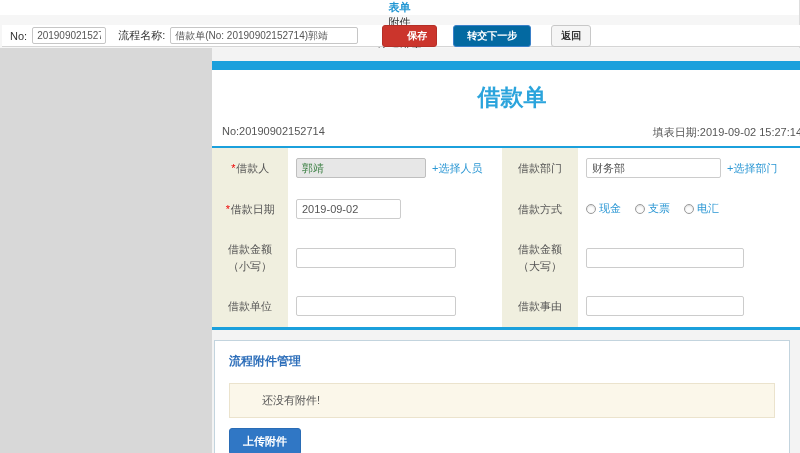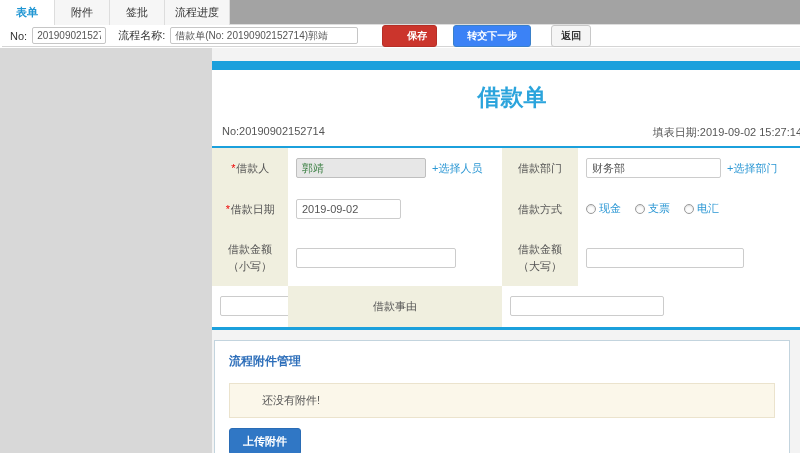--- a/index.html
+++ b/index.html
@@ -8,7 +8,7 @@
 
   
   .tabbar { position:absolute; top:0; left:0; width:800px; height:25px;
-            background:#a3a3a3; border-bottom:1px solid #ddd; display:flex; }
+            background:#6d28d9; border-bottom:1px solid #ddd; display:flex;flex-direction:column; }
   .tab { min-width:55px; height:25px; display:flex; align-items:center; justify-content:center;
          font-size:11px; color:#333; background:#f6f6f6; border-right:1px solid #ddd;
          padding:0 10px; cursor:pointer; }

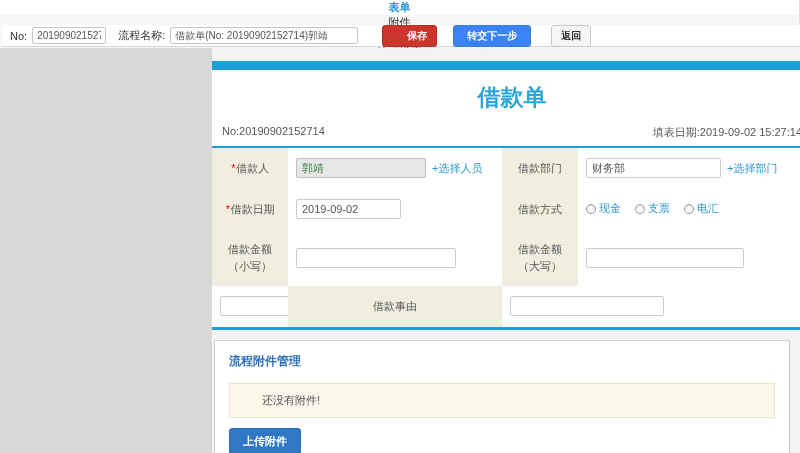--- a/index.html
+++ b/index.html
@@ -27,7 +27,7 @@
   .btn { font-size:10px; border-radius:3px; padding:3px 9px; cursor:pointer;
          font-family:"Liberation Sans","DejaVu Sans",sans-serif; }
   .btn-save { margin-left:24px; background:#cb352c; color:#fff; border:1px solid #b52f27; font-weight:bold;padding-left:24px; }
-  .btn-next { margin-left:16px; background:#3b82f6; color:#fff; border:1px solid #3a80c9; font-weight:bold; padding:3px 13px; }
+  .btn-next { margin-left:16px; background:#0369a1; color:#fff; border:1px solid #3a80c9; font-weight:bold; padding:3px 13px; }
   .btn-back { margin-left:20px; background:#f5f5f5; color:#333; border:1px solid #c8c8c8; font-weight:bold;text-align:right; }
 
   

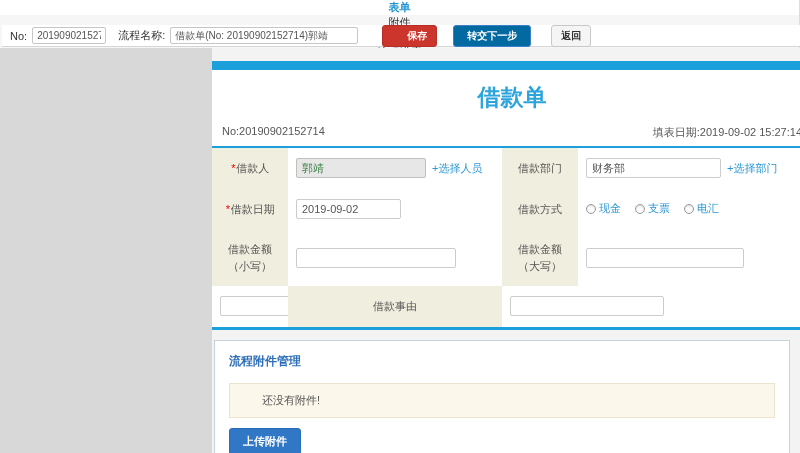--- a/index.html
+++ b/index.html
@@ -151,6 +151,7 @@
             <input class="inp w158" value="" style="">
           </div>
 
+          <div class="lbl">借款单位</div>
           <div class="fld">
             <input class="inp w160" value="" style="">
           </div>

